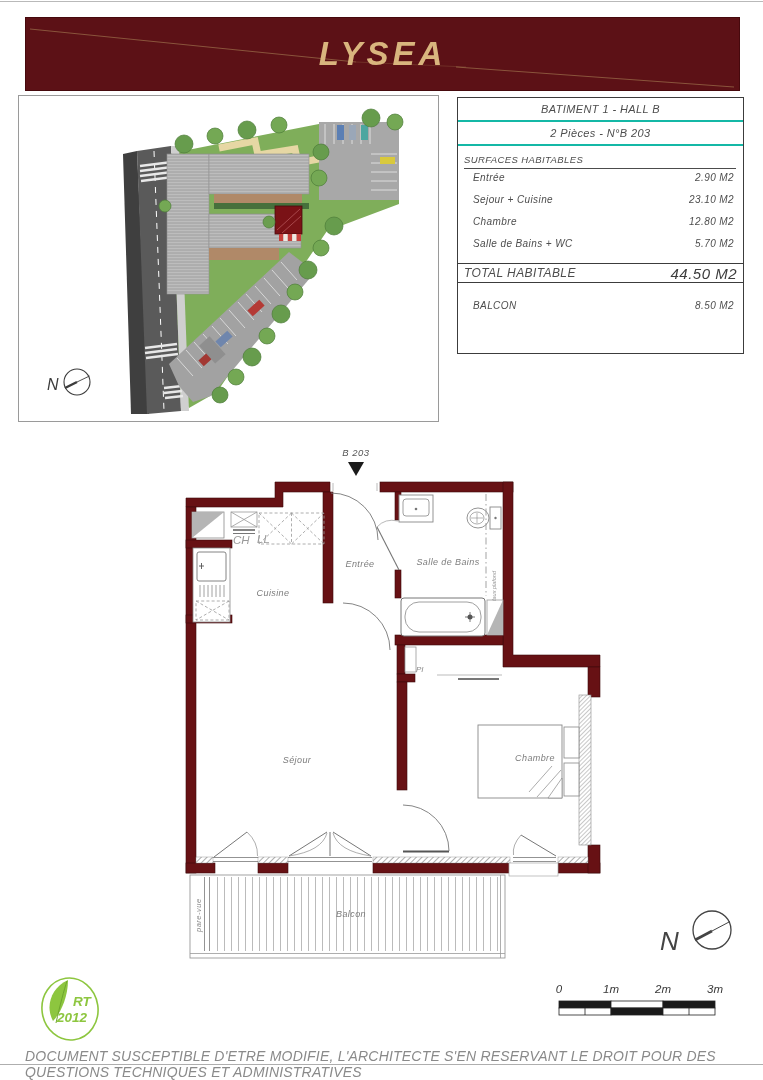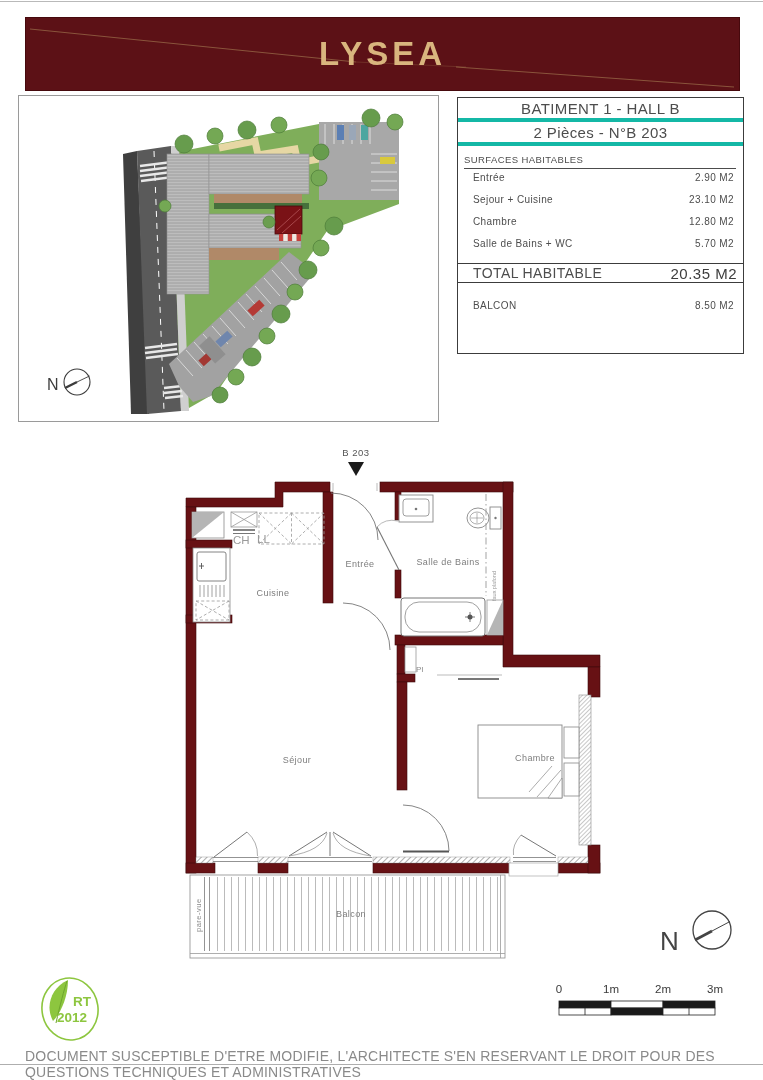--- a/index.html
+++ b/index.html
@@ -4,7 +4,7 @@
 <style>
   html,body{margin:0;padding:0;background:#ffffff;}
   .page{position:relative;width:763px;height:1080px;background:#fff;overflow:hidden;
-        font-family:"Liberation Sans",sans-serif;}
+        font-family:"Liberation Sans",sans-serif;font-style:italic;}
   .topline{position:absolute;top:1px;left:0;width:763px;border-top:1px solid #b9b9b9;}
   .bottomline{position:absolute;top:1064px;left:0;width:763px;border-top:1px solid #aeaeae;}
 

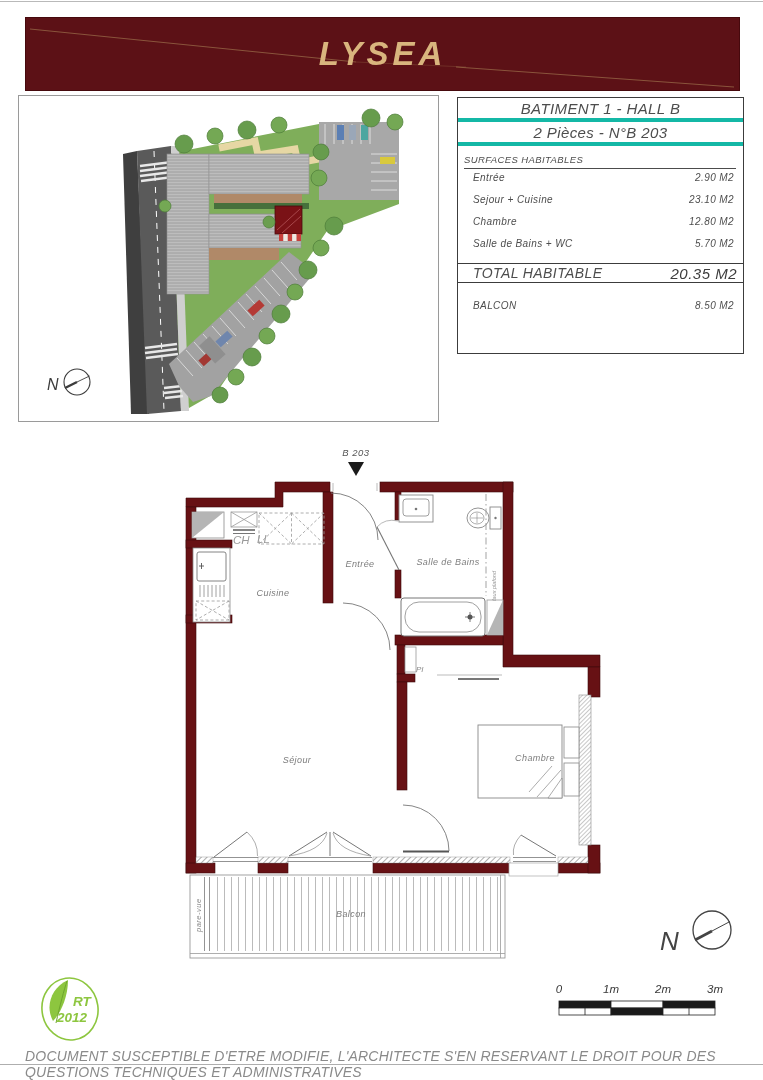--- a/index.html
+++ b/index.html
@@ -25,7 +25,7 @@
              border:1px solid #3c3c3c;box-sizing:border-box;color:#4d4d4d;font-size:10px;
              letter-spacing:0.4px;}
   .infotable .hrow{height:24px;display:flex;align-items:center;justify-content:center;
-             border-bottom:4px solid #14b8a6;box-sizing:border-box;font-size:15px;}
+             border-bottom:2px solid #14b8a6;box-sizing:border-box;font-size:11px;}
   .infotable .hrow.mid{height:25px;}
   .infotable .stitle{height:20px;display:flex;align-items:center;box-sizing:border-box;
              padding-left:6px;}

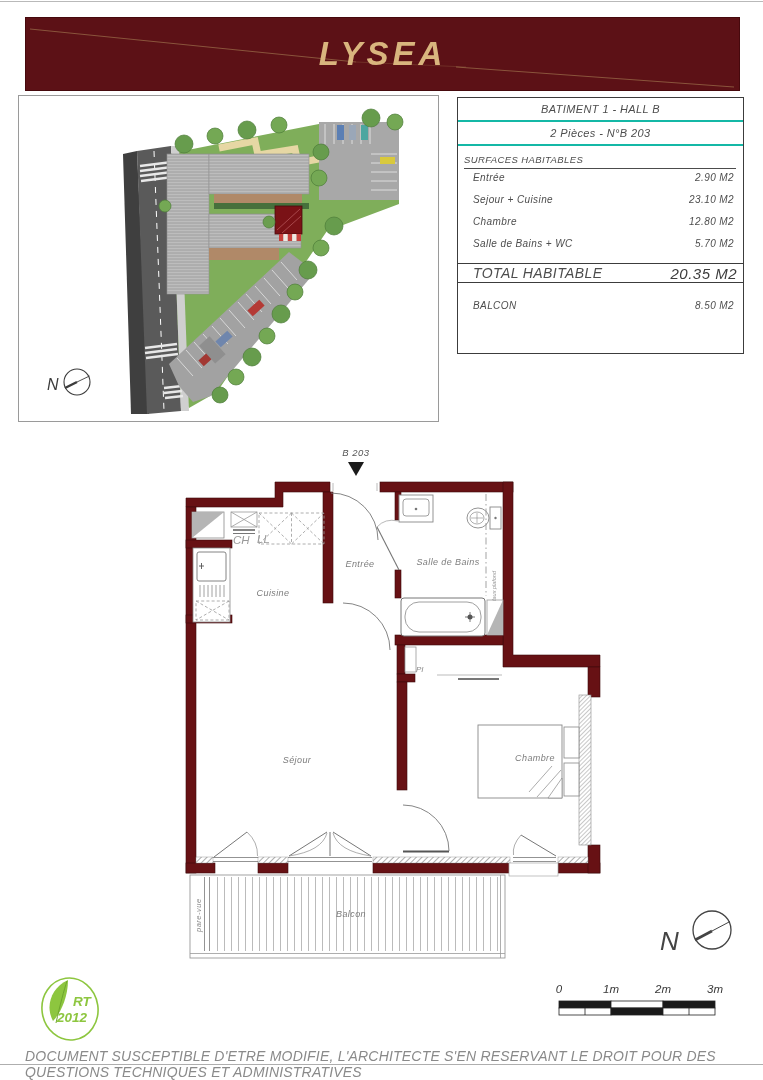--- a/index.html
+++ b/index.html
@@ -39,7 +39,7 @@
   .infotable .trow{height:20px;display:flex;align-items:center;border-top:1px solid #3c3c3c;
              border-bottom:1px solid #3c3c3c;box-sizing:border-box;padding-left:6px;
              padding-right:6px;}
-  .infotable .trow .lab{flex:1;font-size:14px;margin-left:9px;}
+  .infotable .trow .lab{flex:1;font-size:12px;}
   .infotable .trow .val{font-size:15px;letter-spacing:0.5px;color:#3d3d3d;}
   .infotable .brow{height:44px;display:flex;align-items:center;box-sizing:border-box;
              padding-left:15px;padding-right:9px;}

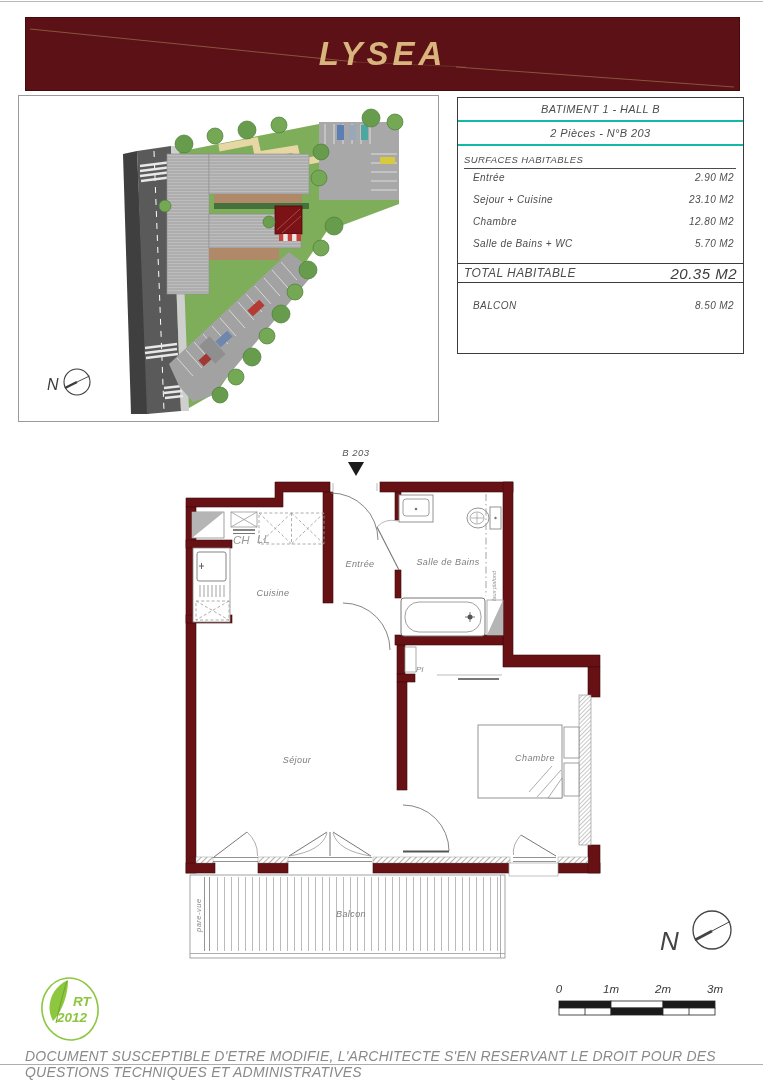--- a/index.html
+++ b/index.html
@@ -231,7 +231,7 @@
     <div class="spacer"></div>
     <div class="trow">
       <span class="lab">TOTAL HABITABLE</span>
-      <span class="val">20.35 M2</span>
+      <span class="val">44.50 M2</span>
     </div>
     <div class="brow">
       <span class="lab">BALCON</span>

